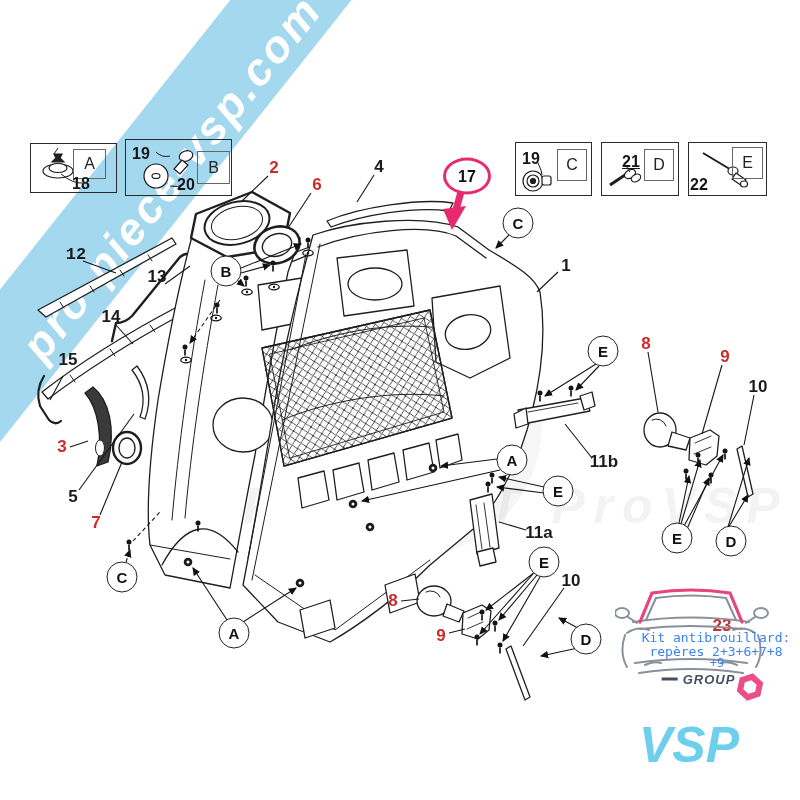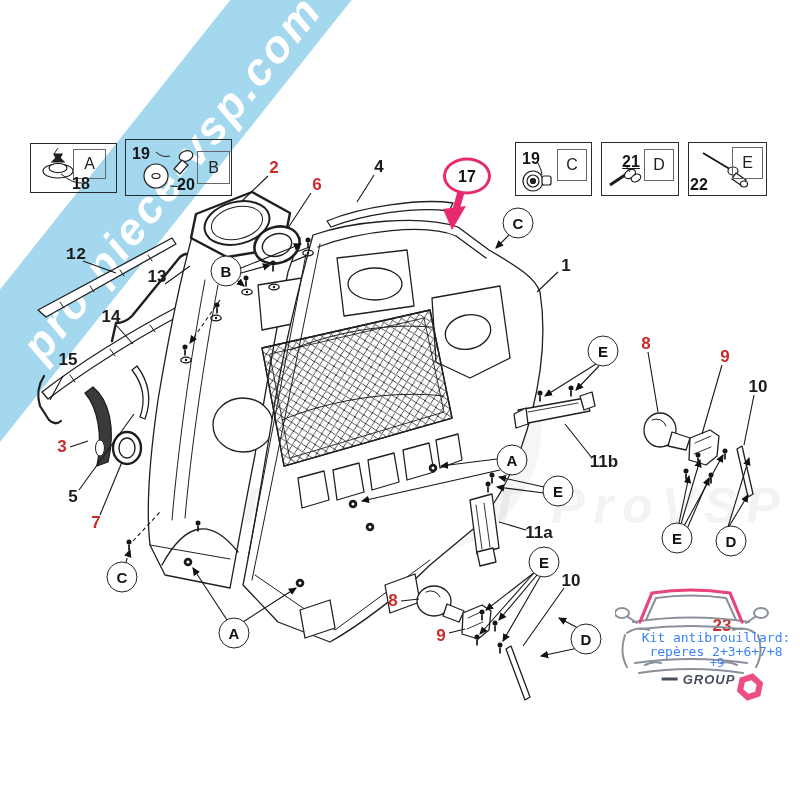--- a/index.html
+++ b/index.html
@@ -431,6 +431,7 @@
       <polygon points="15,8 21,11.5 21,18.5 15,22 9,18.5 9,11.5" fill="#ffffff" transform="rotate(12 15 15)"></polygon>
     </svg>
   </div>
+  <div class="brand-vsp">VSP</div>
 
 </div>
 

